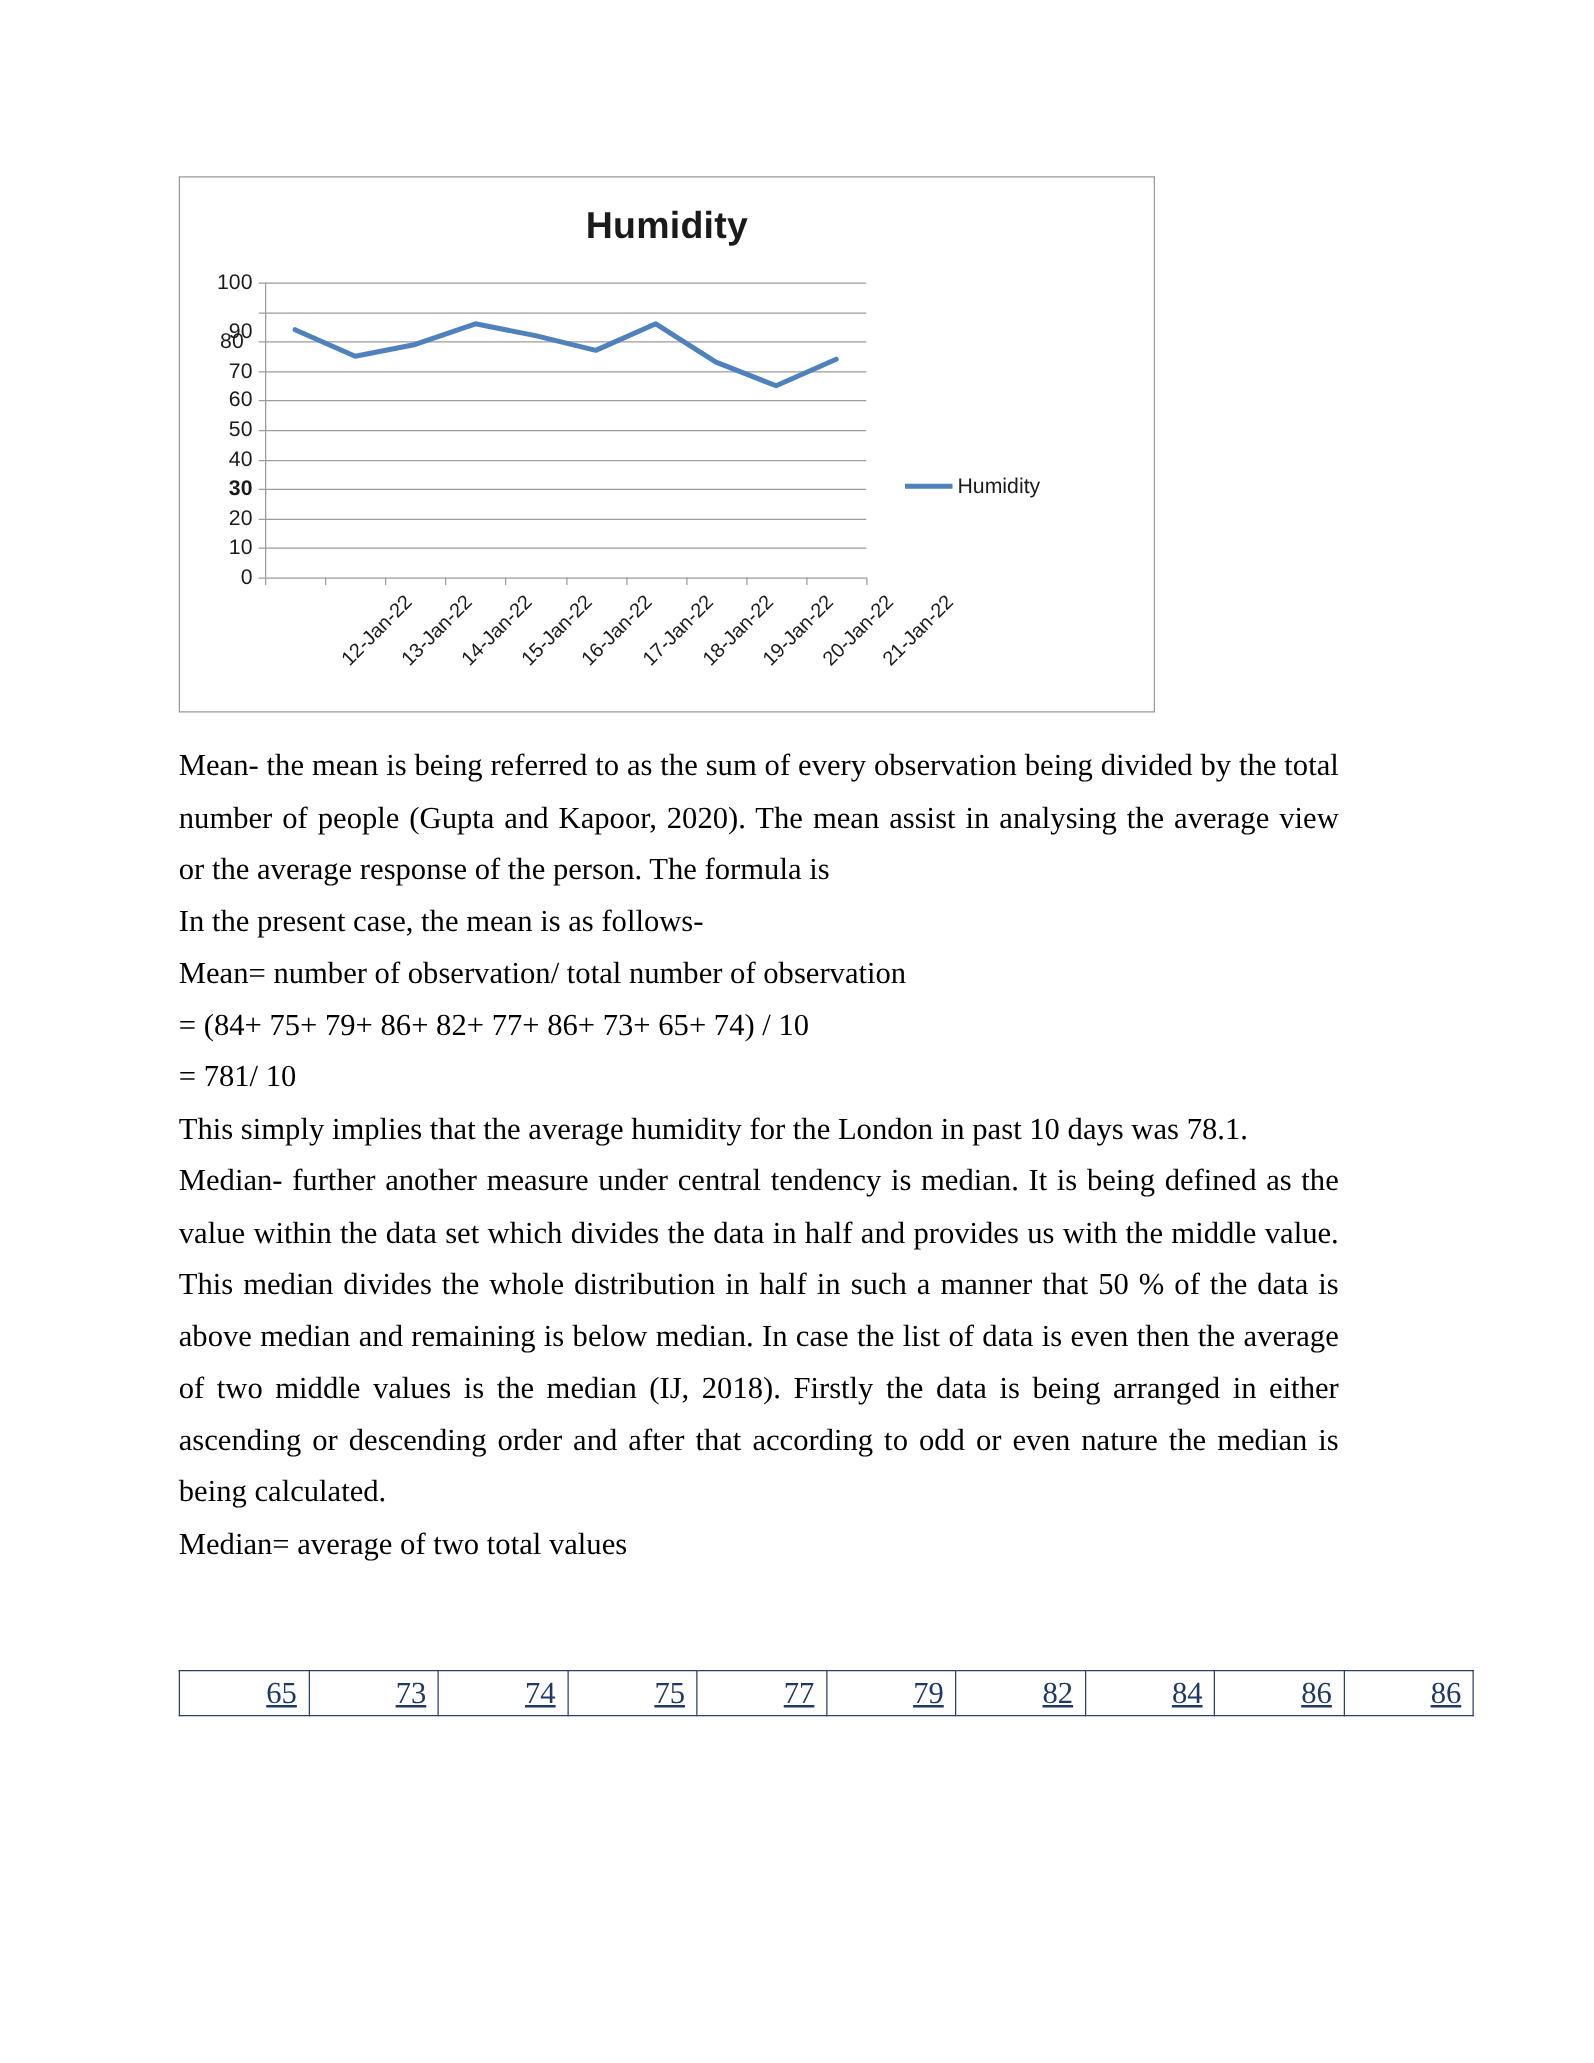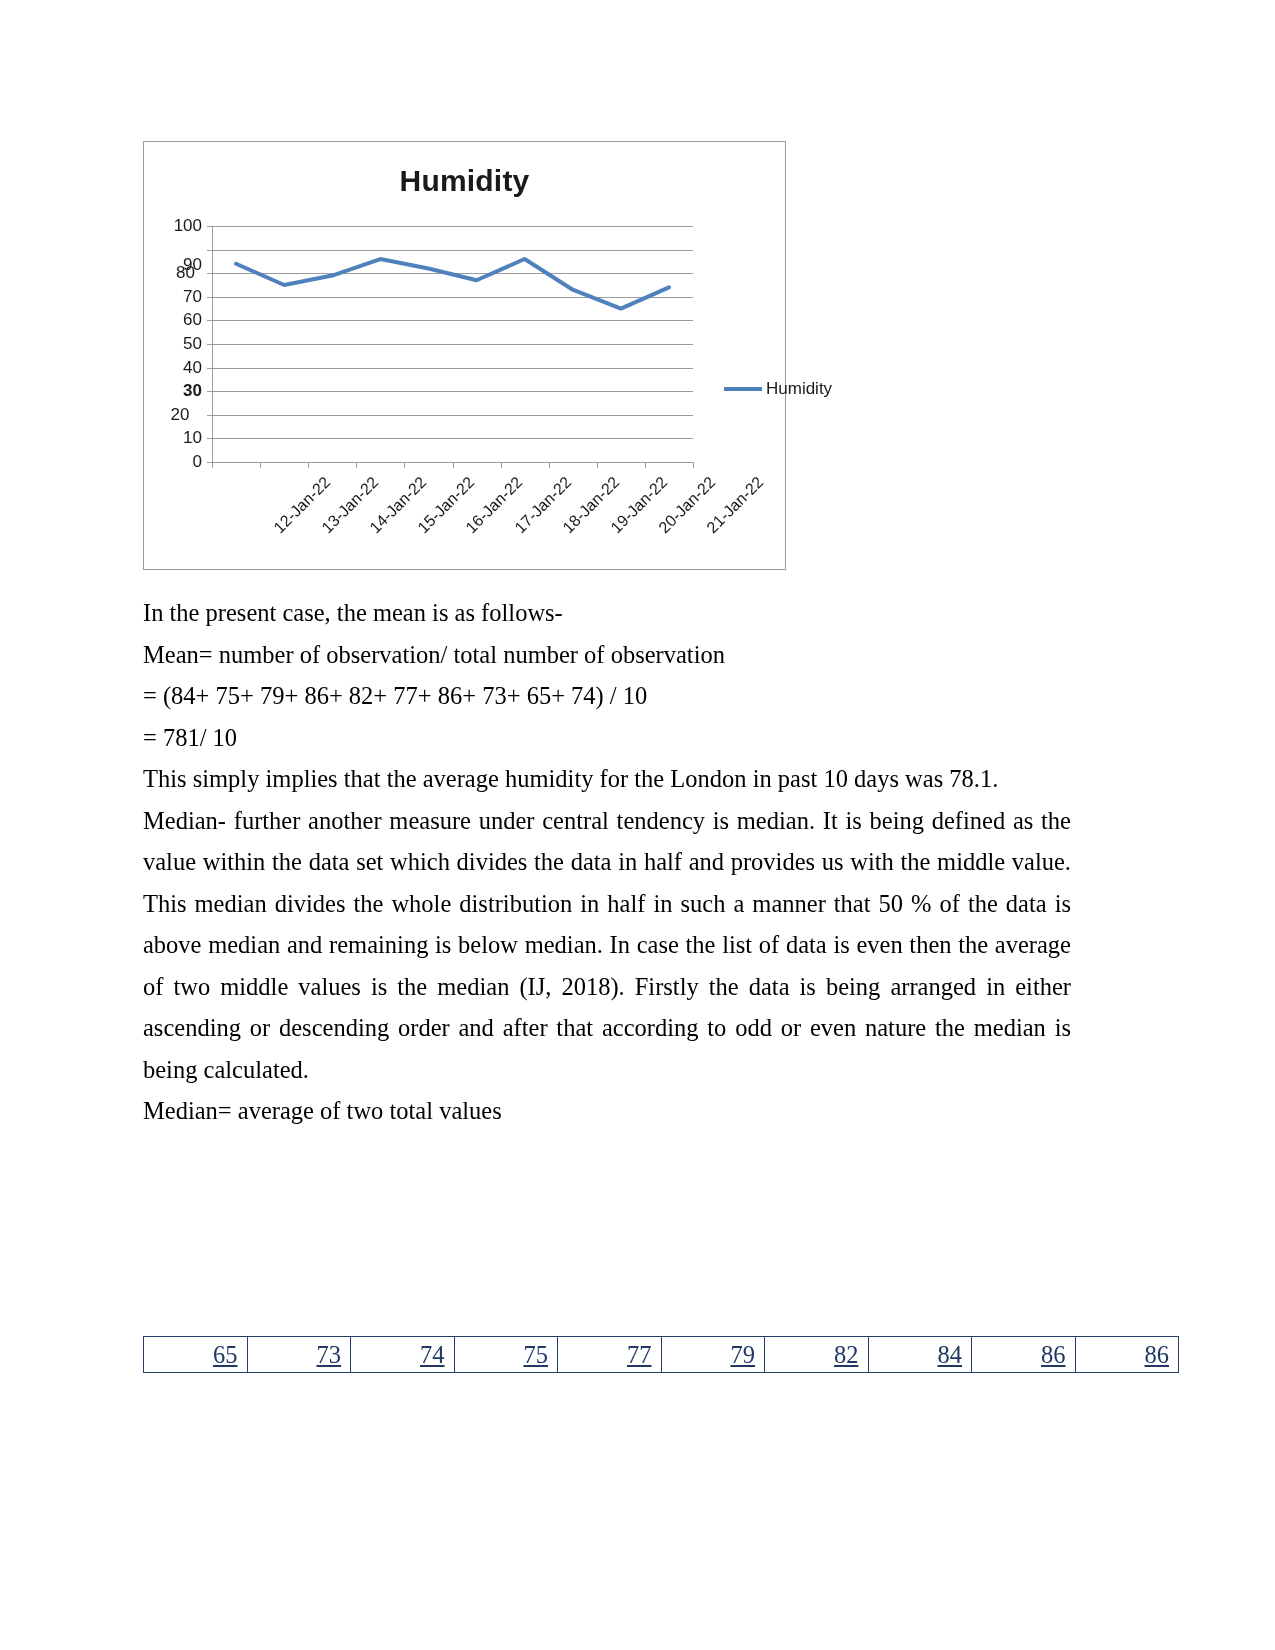--- a/index.html
+++ b/index.html
@@ -30,7 +30,7 @@
     position: absolute;
     left: 143px;
     top: 141px;
-    width: 643px;
+    width: 781px;
     height: 429px;
     border: 1px solid #9a9a9a;
     background: #ffffff;

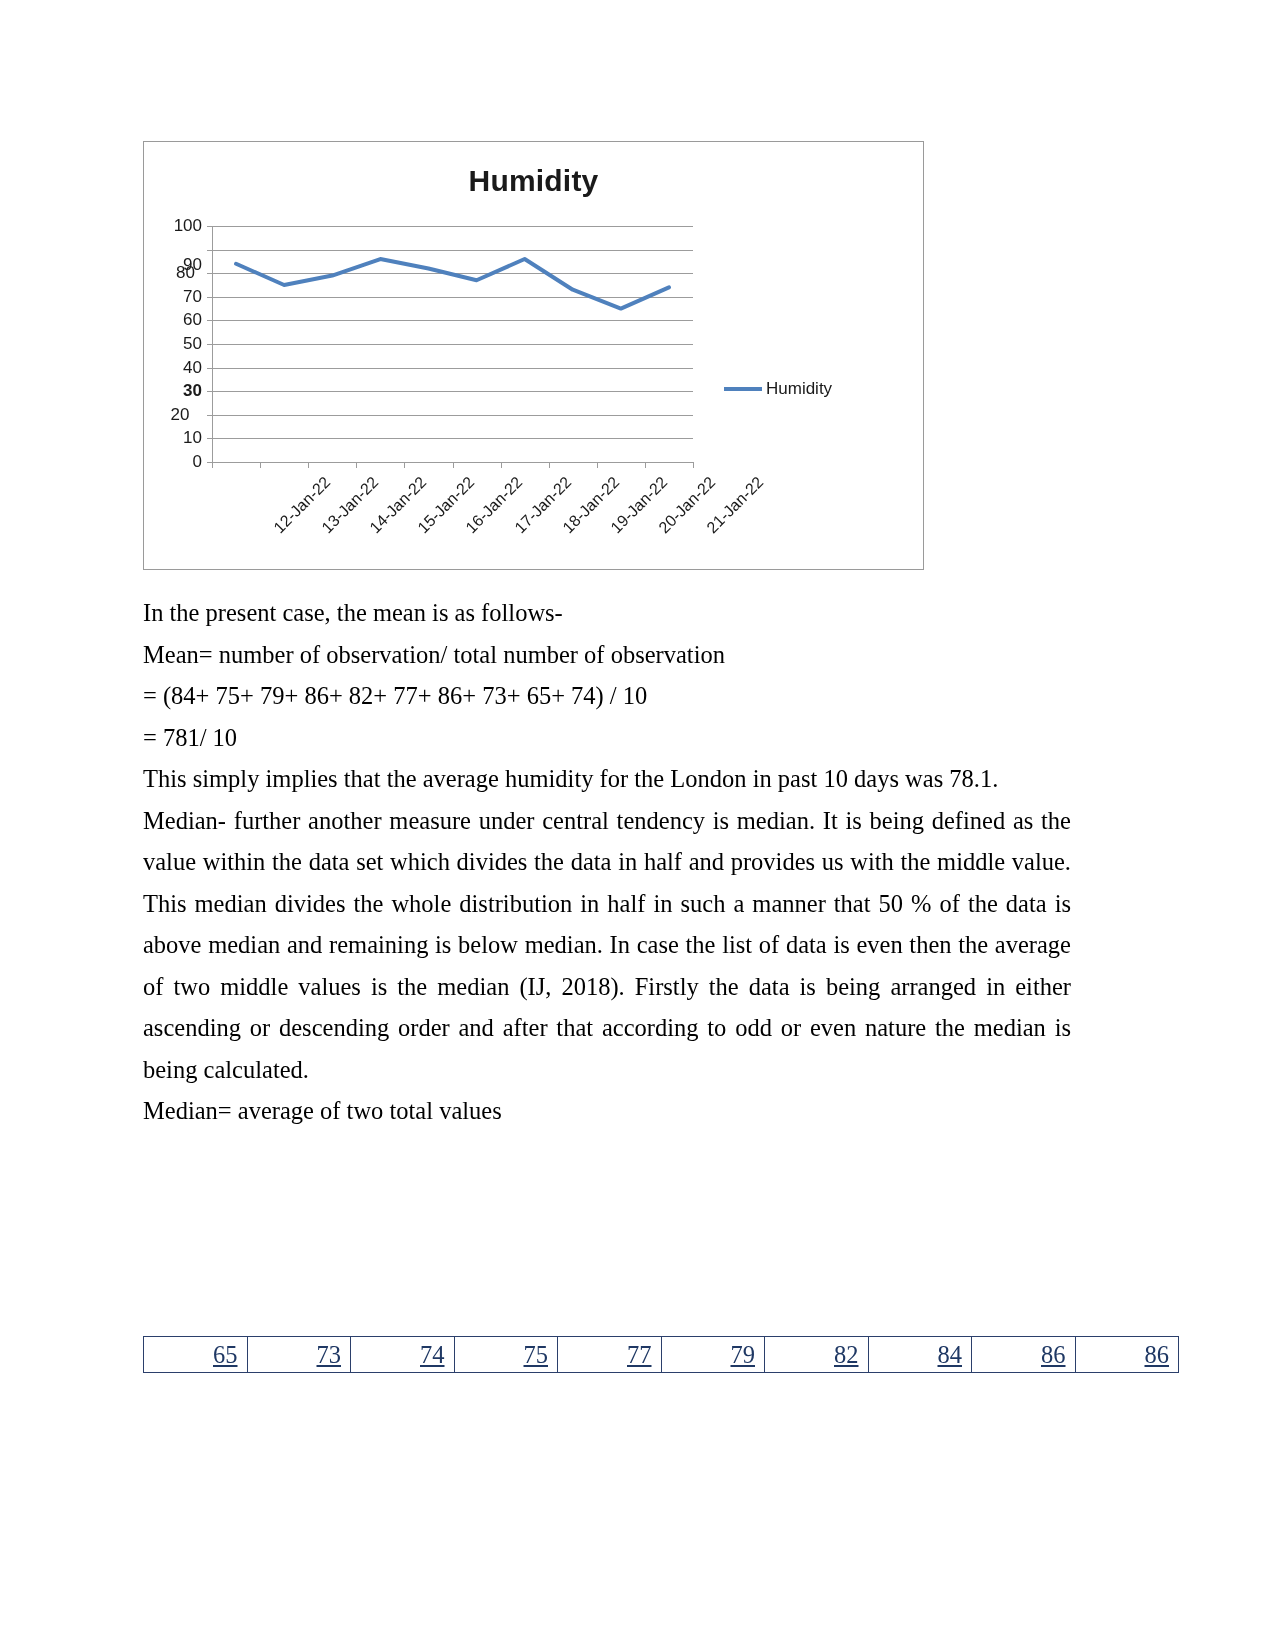--- a/index.html
+++ b/index.html
@@ -214,7 +214,7 @@
           <div class="ytick-mark" style="top: 141.6px; left: -5px;"></div>
           <div class="ytick-label" style="top: 156.2px; right: 491px; font-weight: bold;">30</div>
           <div class="ytick-mark" style="top: 165.2px; left: -5px;"></div>
-          <div class="ytick-label" style="top: 179.8px; right: 491px; text-align: center;">20</div>
+          <div class="ytick-label" style="top: 179.8px; right: 491px;">20</div>
           <div class="ytick-mark" style="top: 188.8px; left: -5px;"></div>
           <div class="ytick-label" style="top: 203.4px; right: 491px;">10</div>
           <div class="ytick-mark" style="top: 212.4px; left: -5px;"></div>

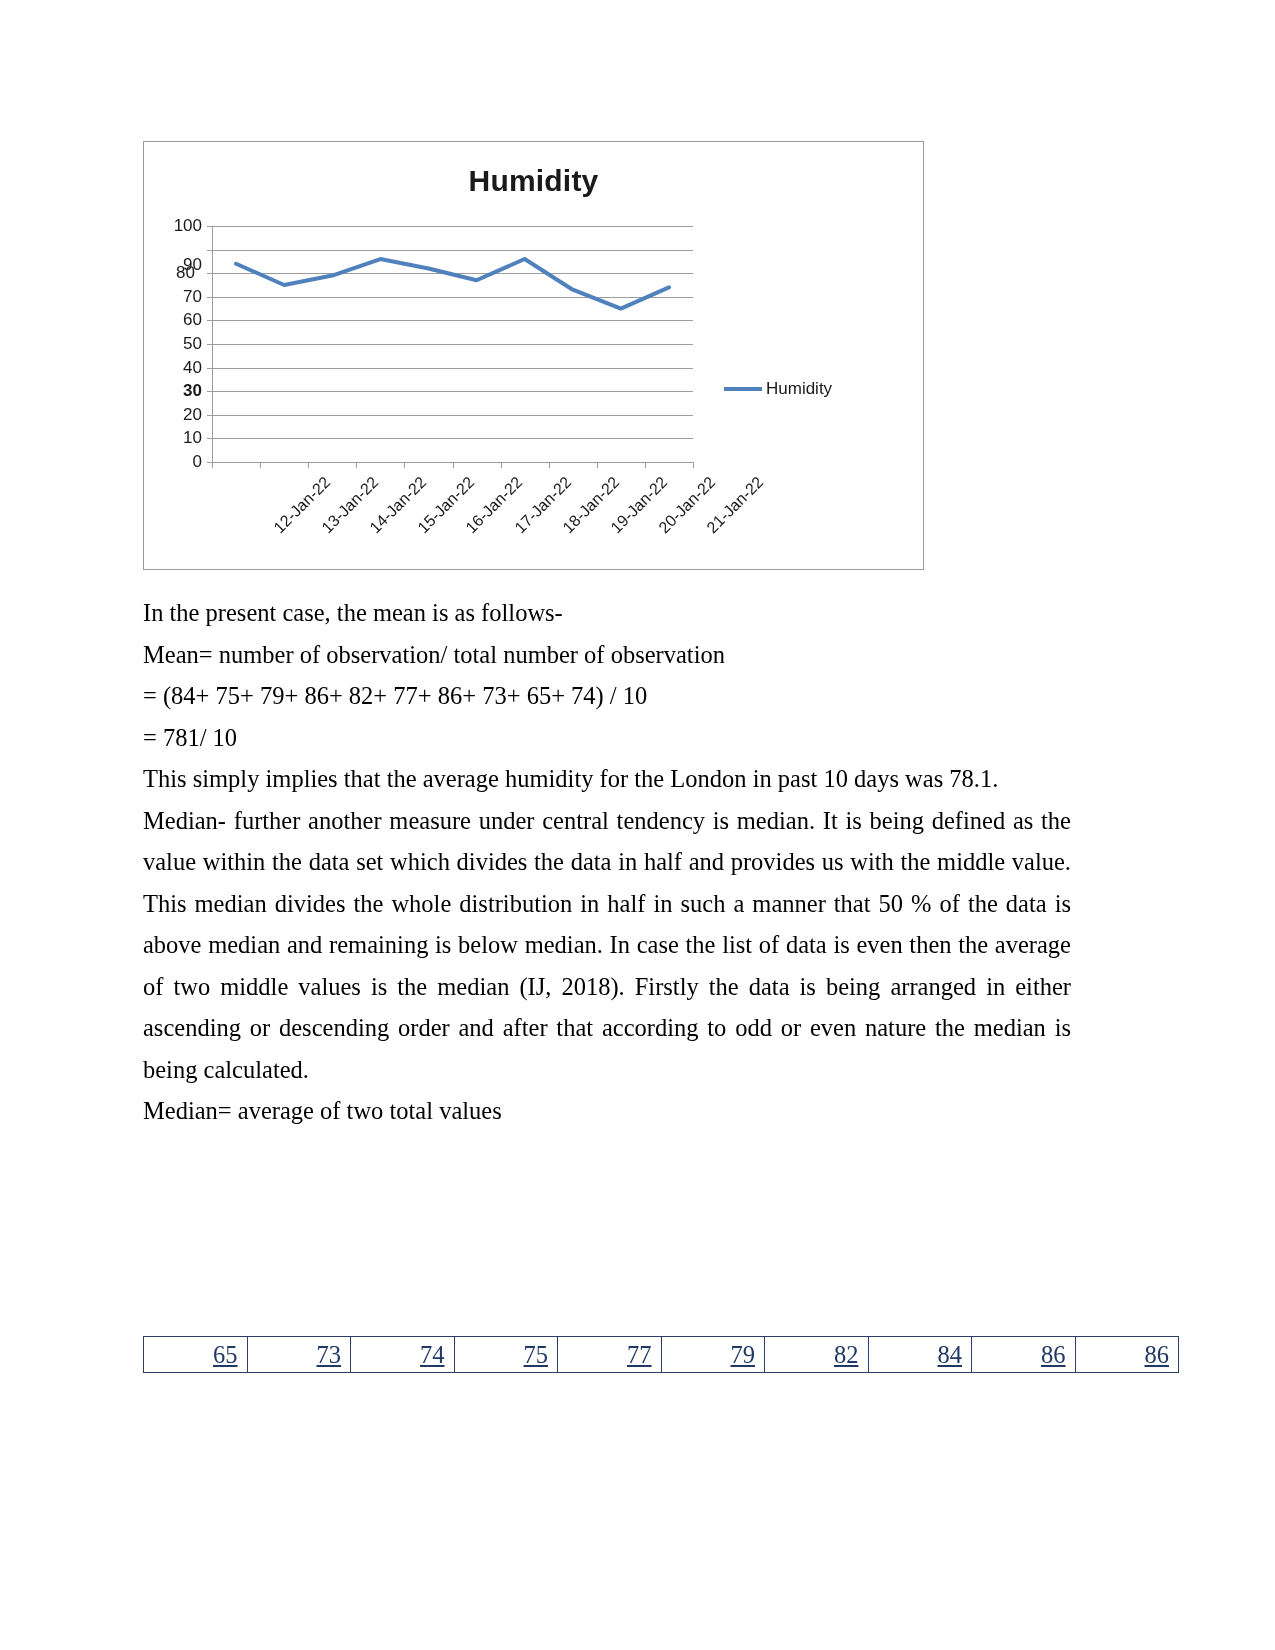--- a/index.html
+++ b/index.html
@@ -256,6 +256,7 @@
   </div>
 
   <div class="body-text">
+    <p class="para justify">Mean- the mean is being referred to as the sum of every observation being divided by the total number of people (Gupta and Kapoor, 2020). The mean assist in analysing the average view or the average response of the person. The formula is</p>
     <p class="para">In the present case, the mean is as follows-</p>
     <p class="para">Mean= number of observation/ total number of observation</p>
     <p class="para">= (84+ 75+ 79+ 86+ 82+ 77+ 86+ 73+ 65+ 74) / 10</p>

